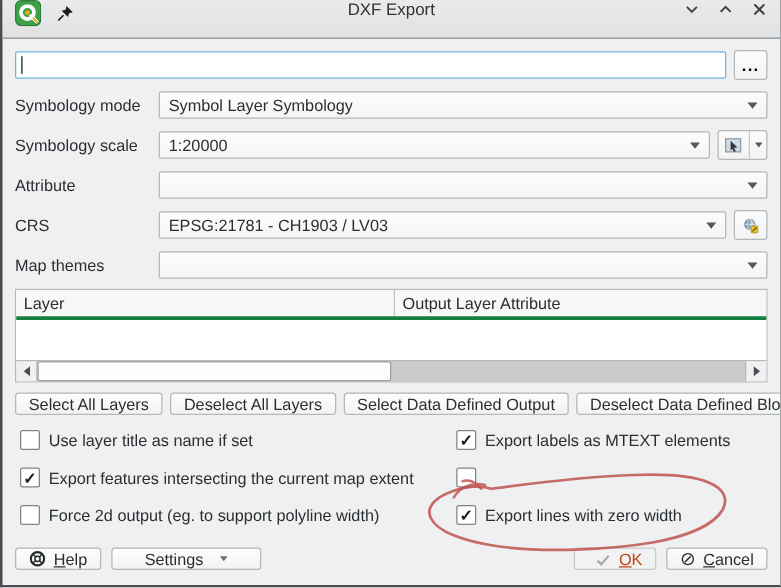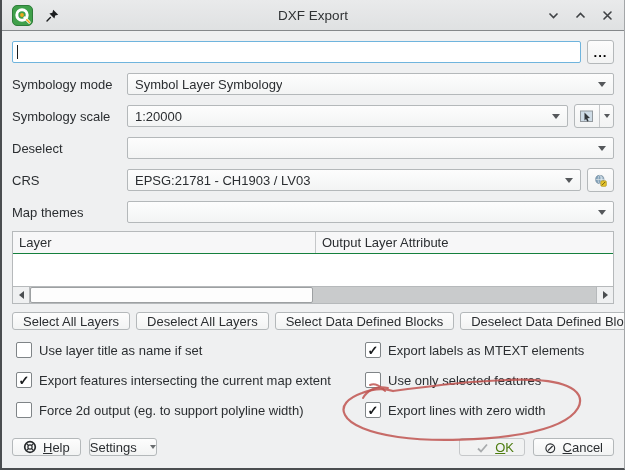--- a/index.html
+++ b/index.html
@@ -13,7 +13,7 @@
   
   .titlebar{
     height:30px;flex:none;background:linear-gradient(#e9eaeb,#dfe1e2);
-    border-bottom:1px solid #85888b;display:flex;align-items:center;
+    border-bottom:1px solid #85888b;display:flex;align-items:flex-start;
     padding:0 10px;position:relative;
   }
   .titlebar .title{

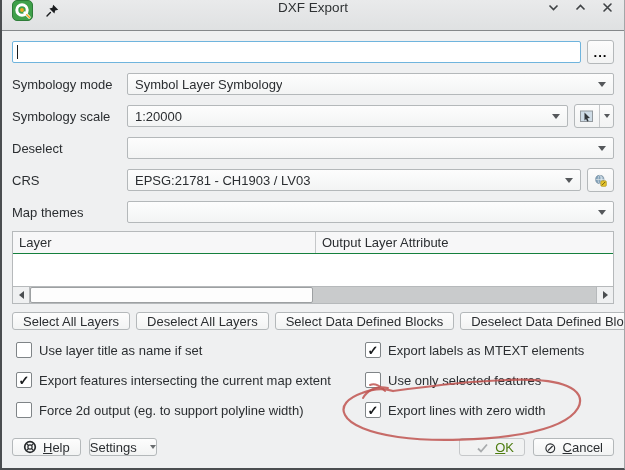--- a/index.html
+++ b/index.html
@@ -174,7 +174,7 @@
     </div>
 
     <div class="form-row">
-      <span class="form-label">Deselect</span>
+      <span class="form-label">Attribute</span>
       <div class="combo">
         <span class="value"></span>
         <span class="tri-down"></span>

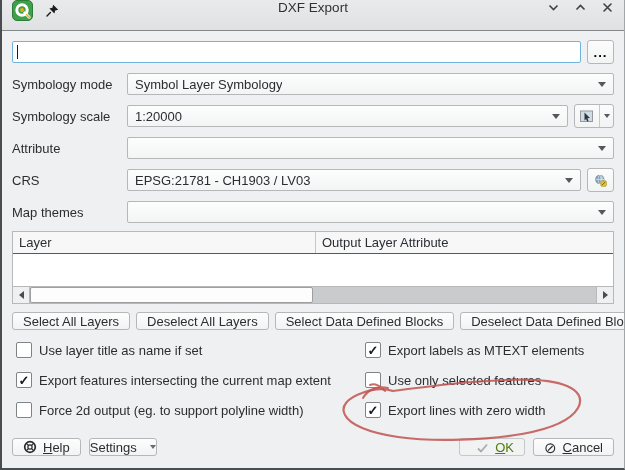--- a/index.html
+++ b/index.html
@@ -52,7 +52,7 @@
   .layer-table{
     flex:none;border:1px solid #b6b9bb;background:#fff;margin-top:-2px;
   }
-  .lt-header{display:flex;height:21px;background:#f7f7f8;border-bottom:1px solid #15803d;justify-content:center;}
+  .lt-header{display:flex;height:21px;background:#f7f7f8;border-bottom:3px solid #15803d;justify-content:center;}
   .lt-h-cell{display:flex;align-items:center;padding:0 6px;box-sizing:border-box;}
   .lt-h-cell.c1{width:303px;border-right:1px solid #c5c7c9;}
   .lt-h-cell.c2{flex:1;}

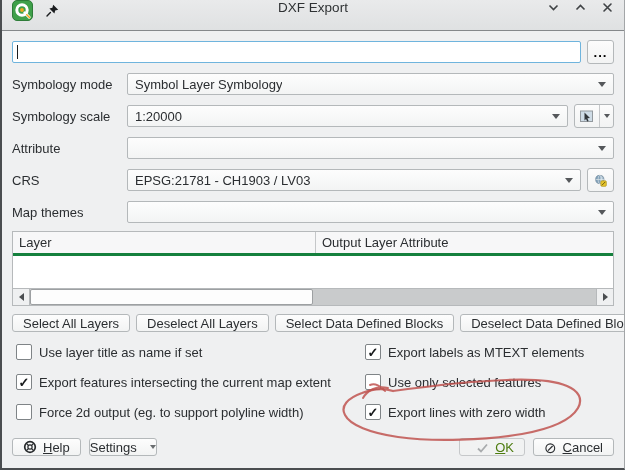--- a/index.html
+++ b/index.html
@@ -228,7 +228,7 @@
     <div class="layer-btn-row">
       <button class="btn">Select All Layers</button>
       <button class="btn">Deselect All Layers</button>
-      <button class="btn">Select Data Defined Blocks</button>
+      <button class="btn">Select Data Defined Output</button>
       <button class="btn">Deselect Data Defined Blocks</button>
     </div>
 

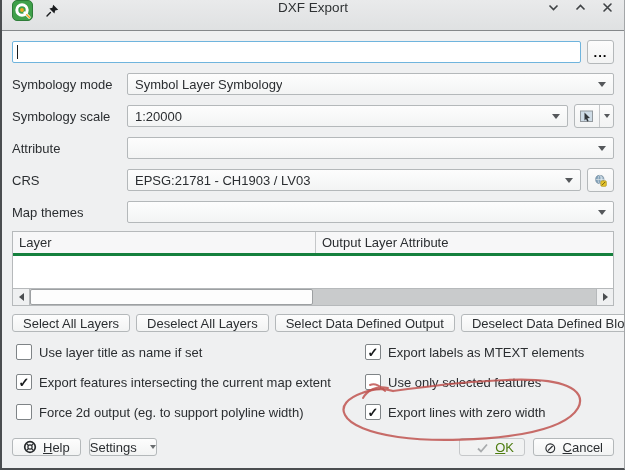--- a/index.html
+++ b/index.html
@@ -250,7 +250,6 @@
         </div>
         <div class="cb-item">
           <span class="checkbox"></span>
-          <span>Use only selected features</span>
         </div>
       </div>
       <div class="cb-row">

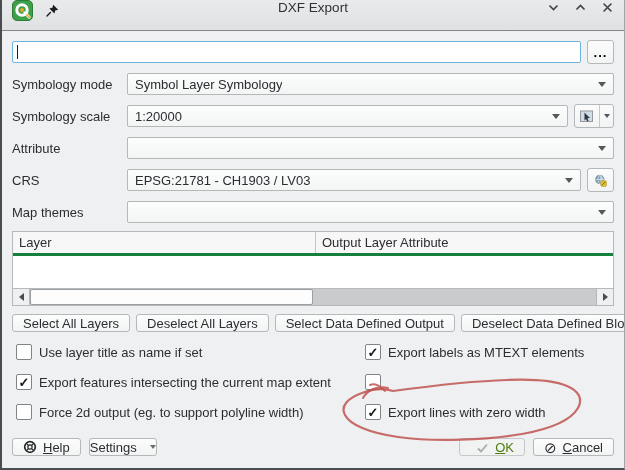--- a/index.html
+++ b/index.html
@@ -86,7 +86,7 @@
   .footer .spacer{flex:1;}
   .btn .u{text-decoration:underline;}
   .btn.disabled{color:#4d7c0f;background:#f1f2f2;border-color:#c6c8ca;padding-left:16px;}
-  .settings-btn{padding:0 0;}
+  .settings-btn{padding:0 26px;}
   .settings-btn .tri-down{margin-left:7px;border-left-width:3.5px;border-right-width:3.5px;border-top-width:4.5px;border-top-color:#6a6d70;}
   
   .annotation{position:absolute;left:0;top:0;pointer-events:none;z-index:20;}

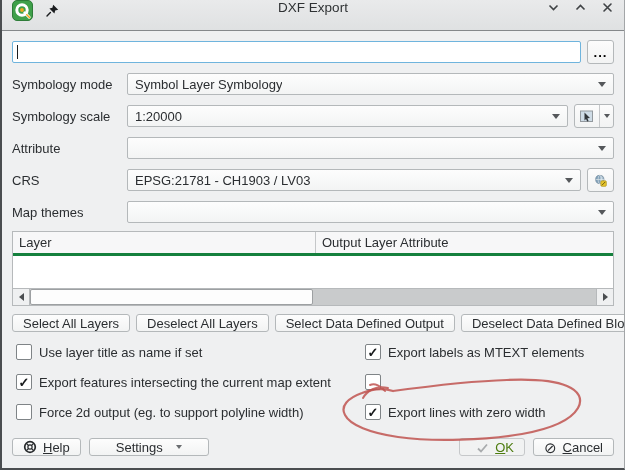--- a/index.html
+++ b/index.html
@@ -85,7 +85,7 @@
   .footer{margin-top:auto;display:flex;align-items:flex-start;gap:8px;flex:none;padding-bottom:2px;}
   .footer .spacer{flex:1;}
   .btn .u{text-decoration:underline;}
-  .btn.disabled{color:#4d7c0f;background:#f1f2f2;border-color:#c6c8ca;padding-left:16px;}
+  .btn.disabled{color:#c2410c;background:#f1f2f2;border-color:#c6c8ca;padding-left:16px;}
   .settings-btn{padding:0 26px;}
   .settings-btn .tri-down{margin-left:7px;border-left-width:3.5px;border-right-width:3.5px;border-top-width:4.5px;border-top-color:#6a6d70;}
   

